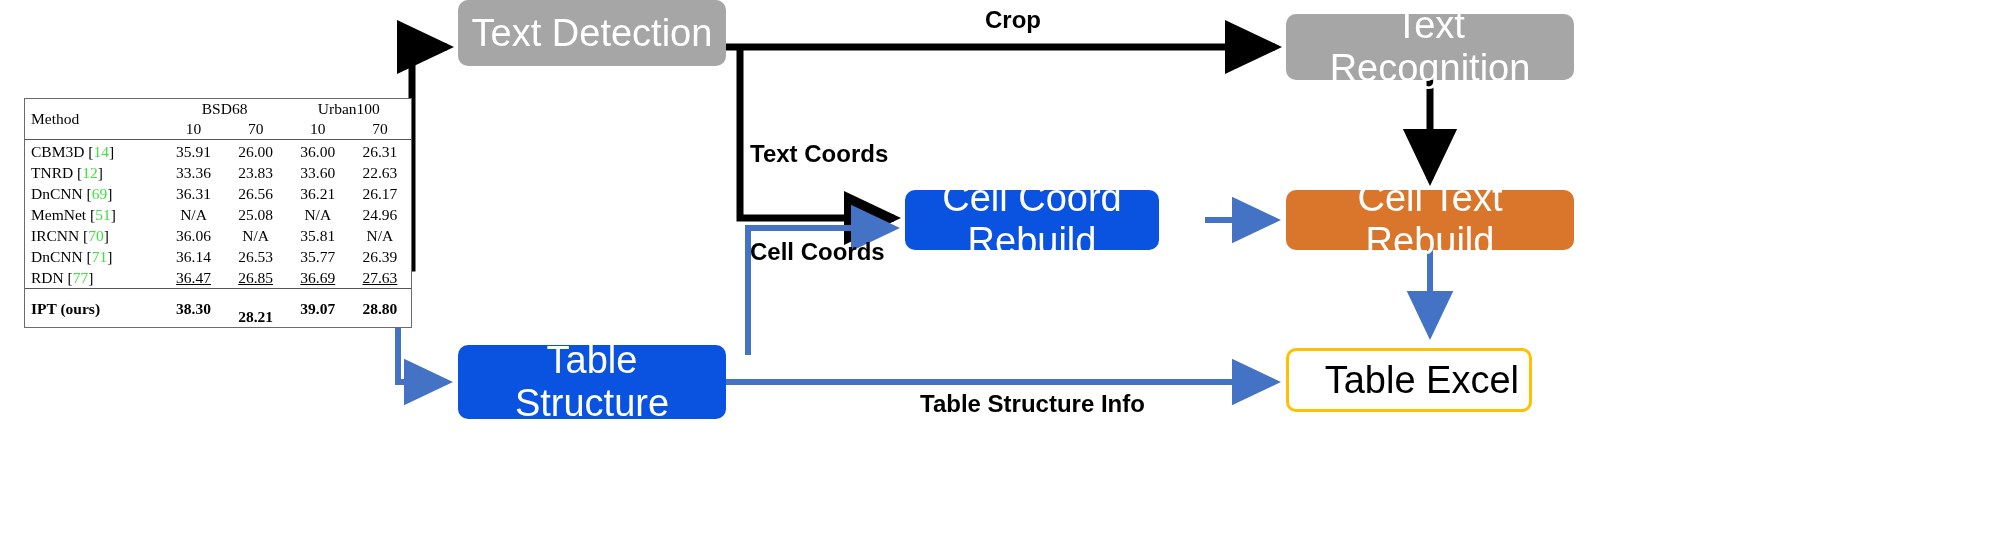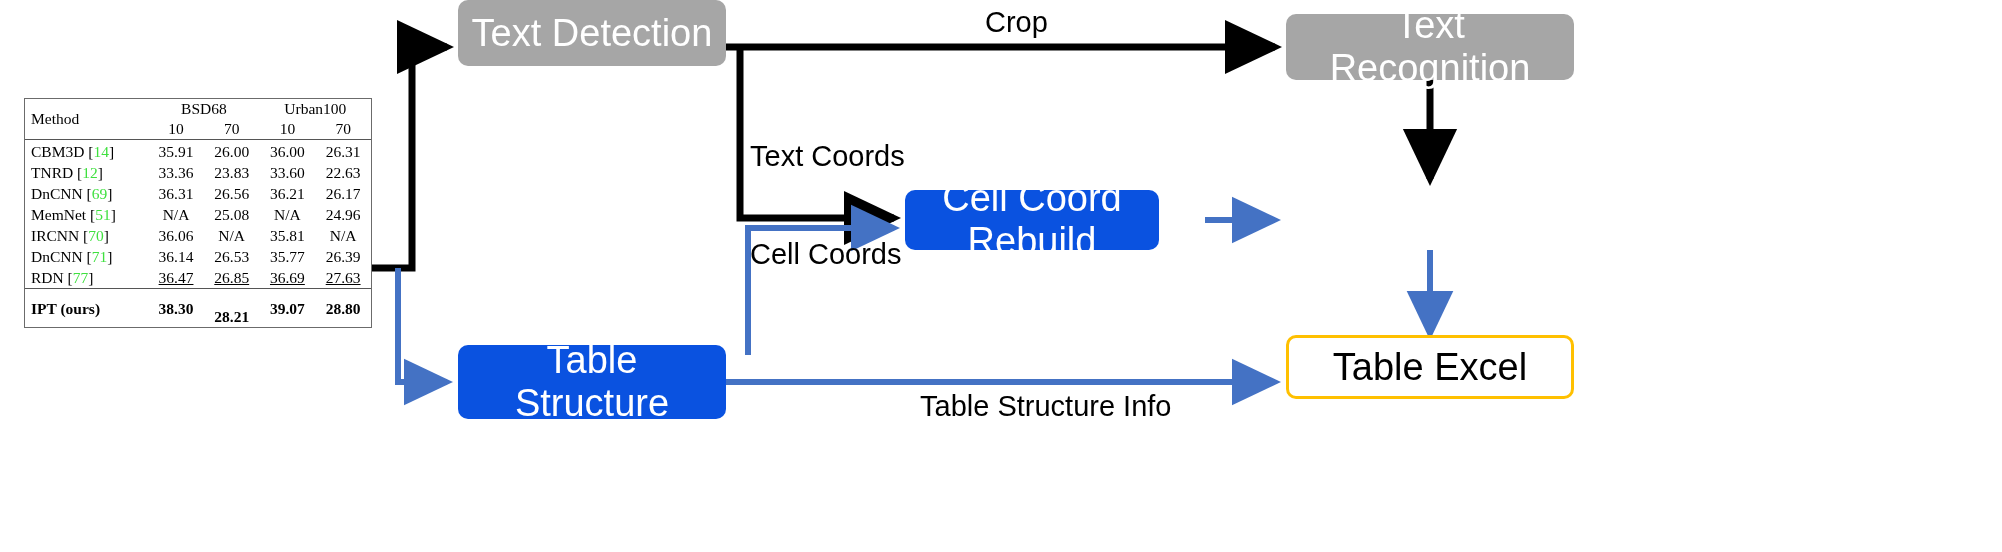--- a/index.html
+++ b/index.html
@@ -56,8 +56,9 @@
   .edge-label{
     position:absolute;
     color:#000000;
-    font-size:29px;
+    font-size:24px;
     white-space:nowrap;
+    font-weight:bold;
   }
   #lbl-crop           {left:985px; top:6px;}
   #lbl-text-coords    {left:750px; top:140px;}

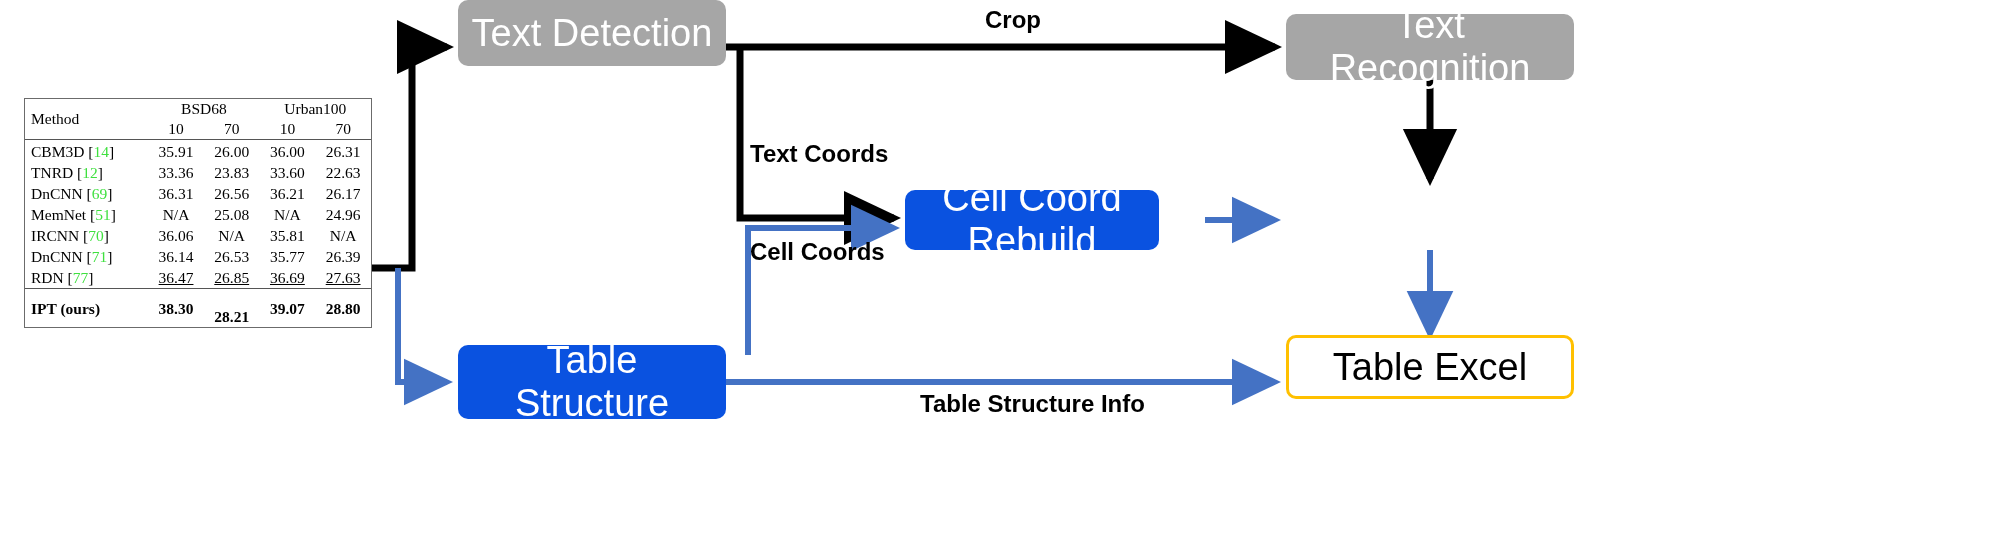--- a/index.html
+++ b/index.html
@@ -67,7 +67,7 @@
 
   
   #table-figure{
-    position:absolute;left:24px;top:98px;width:348px;
+    position:absolute;left:24px;top:98px;width:388px;
     background:#ffffff;
     border:1.5px solid #6b6b6b;
     box-sizing:border-box;

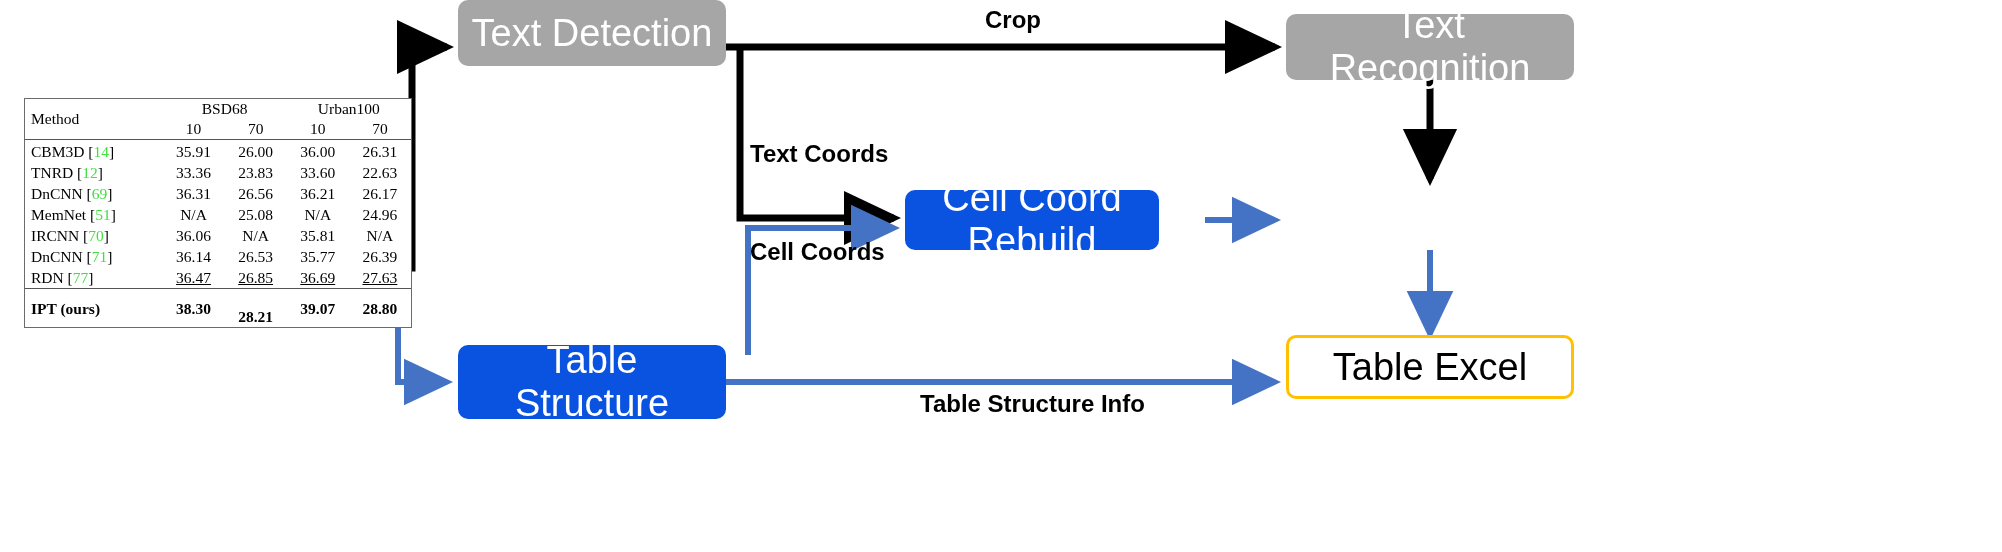--- a/index.html
+++ b/index.html
@@ -157,6 +157,9 @@
     <span class="nlabel">Cell Coord Rebuild</span>
   </div>
 
+  <div class="node node-orange" id="node-cell-text">
+    <span class="nlabel">Cell Text Rebuild</span>
+  </div>
 
   <div class="node node-blue" id="node-table-structure">
     <span class="nlabel">

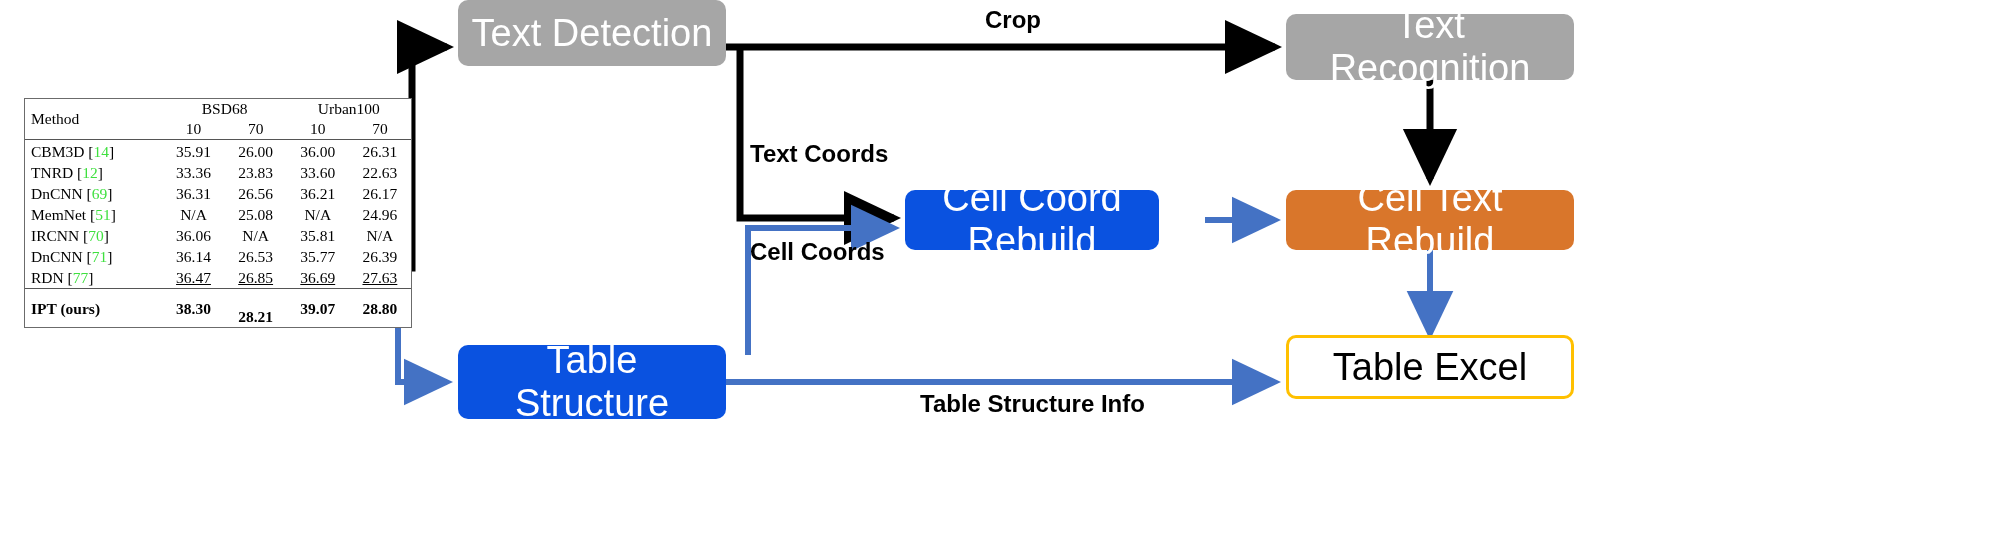--- a/index.html
+++ b/index.html
@@ -50,7 +50,7 @@
   #node-cell-coord       {left:905px; top:190px; width:254px;height:60px;}
   #node-cell-text        {left:1286px;top:190px; width:288px;height:60px;}
   #node-table-structure  {left:458px; top:345px; width:268px;height:74px;}
-  #node-table-excel      {left:1286px;top:335px; width:288px;height:64px;}
+  #node-table-excel      {left:1286px;top:348px; width:246px;height:64px;justify-content:flex-end;}
 
   
   .edge-label{

